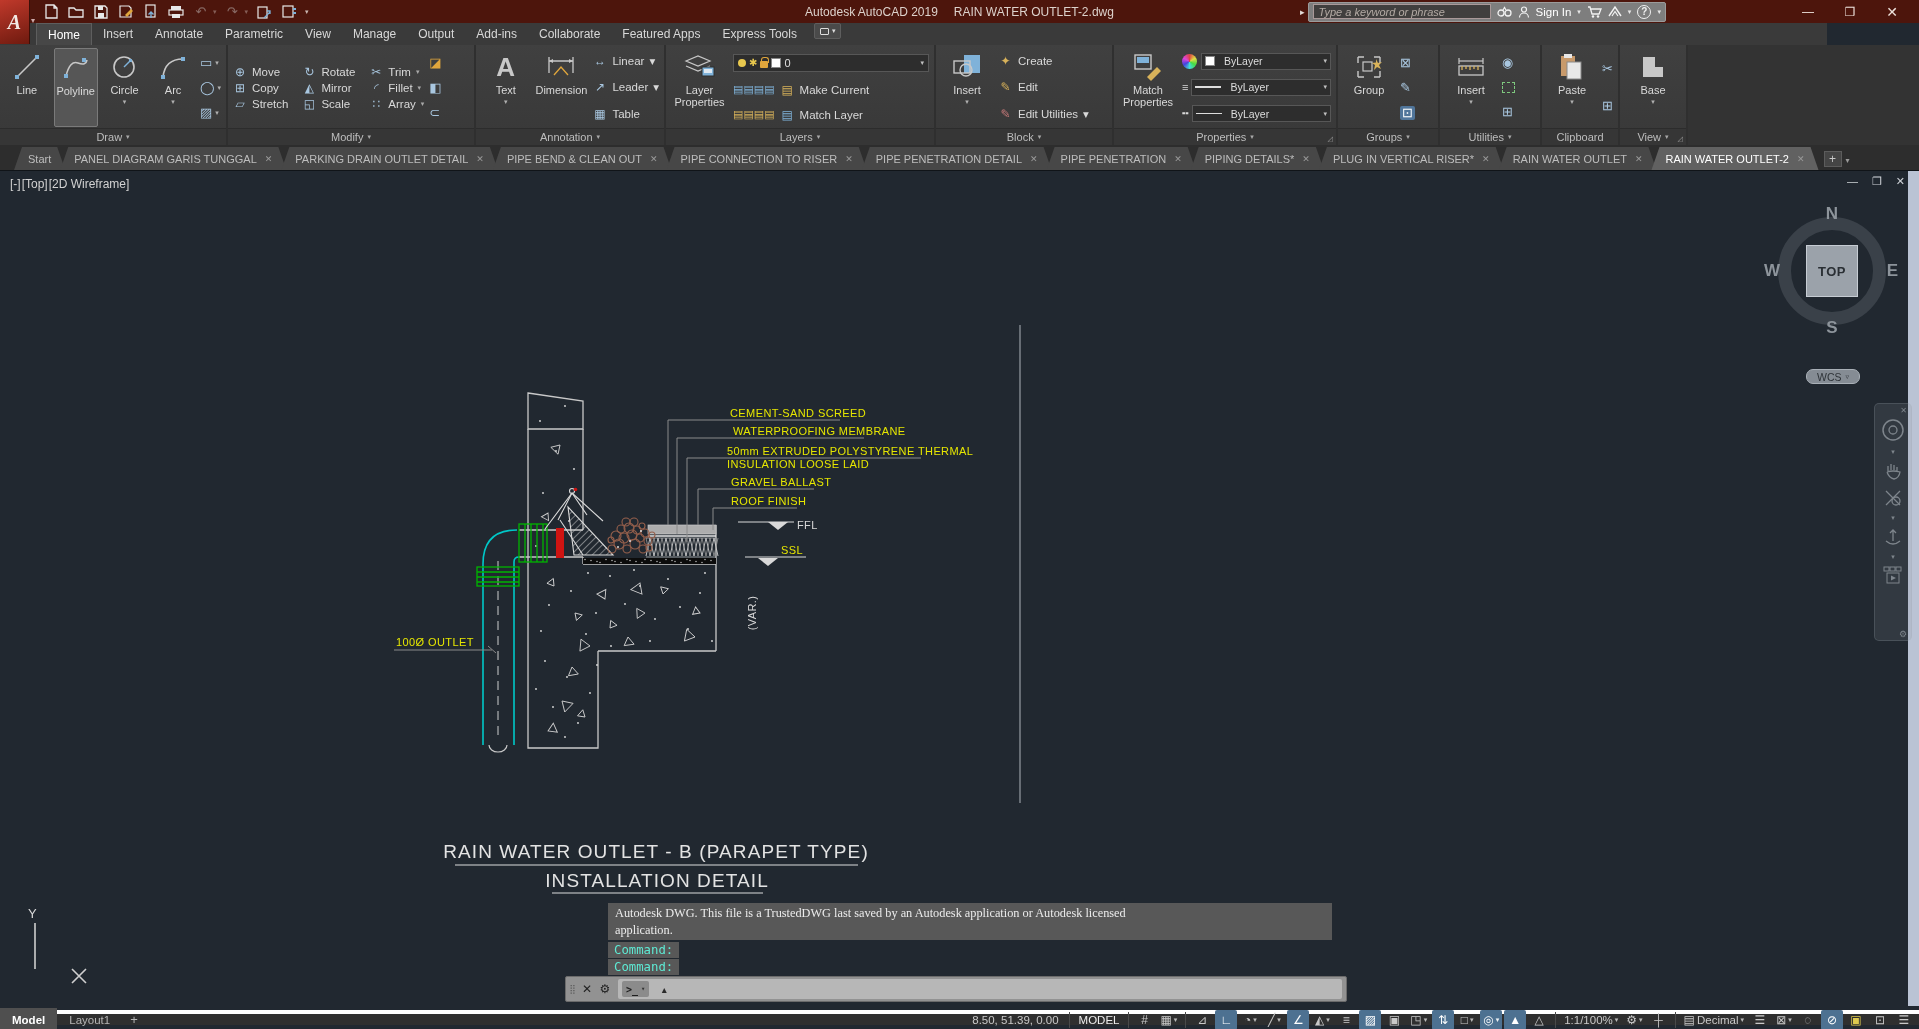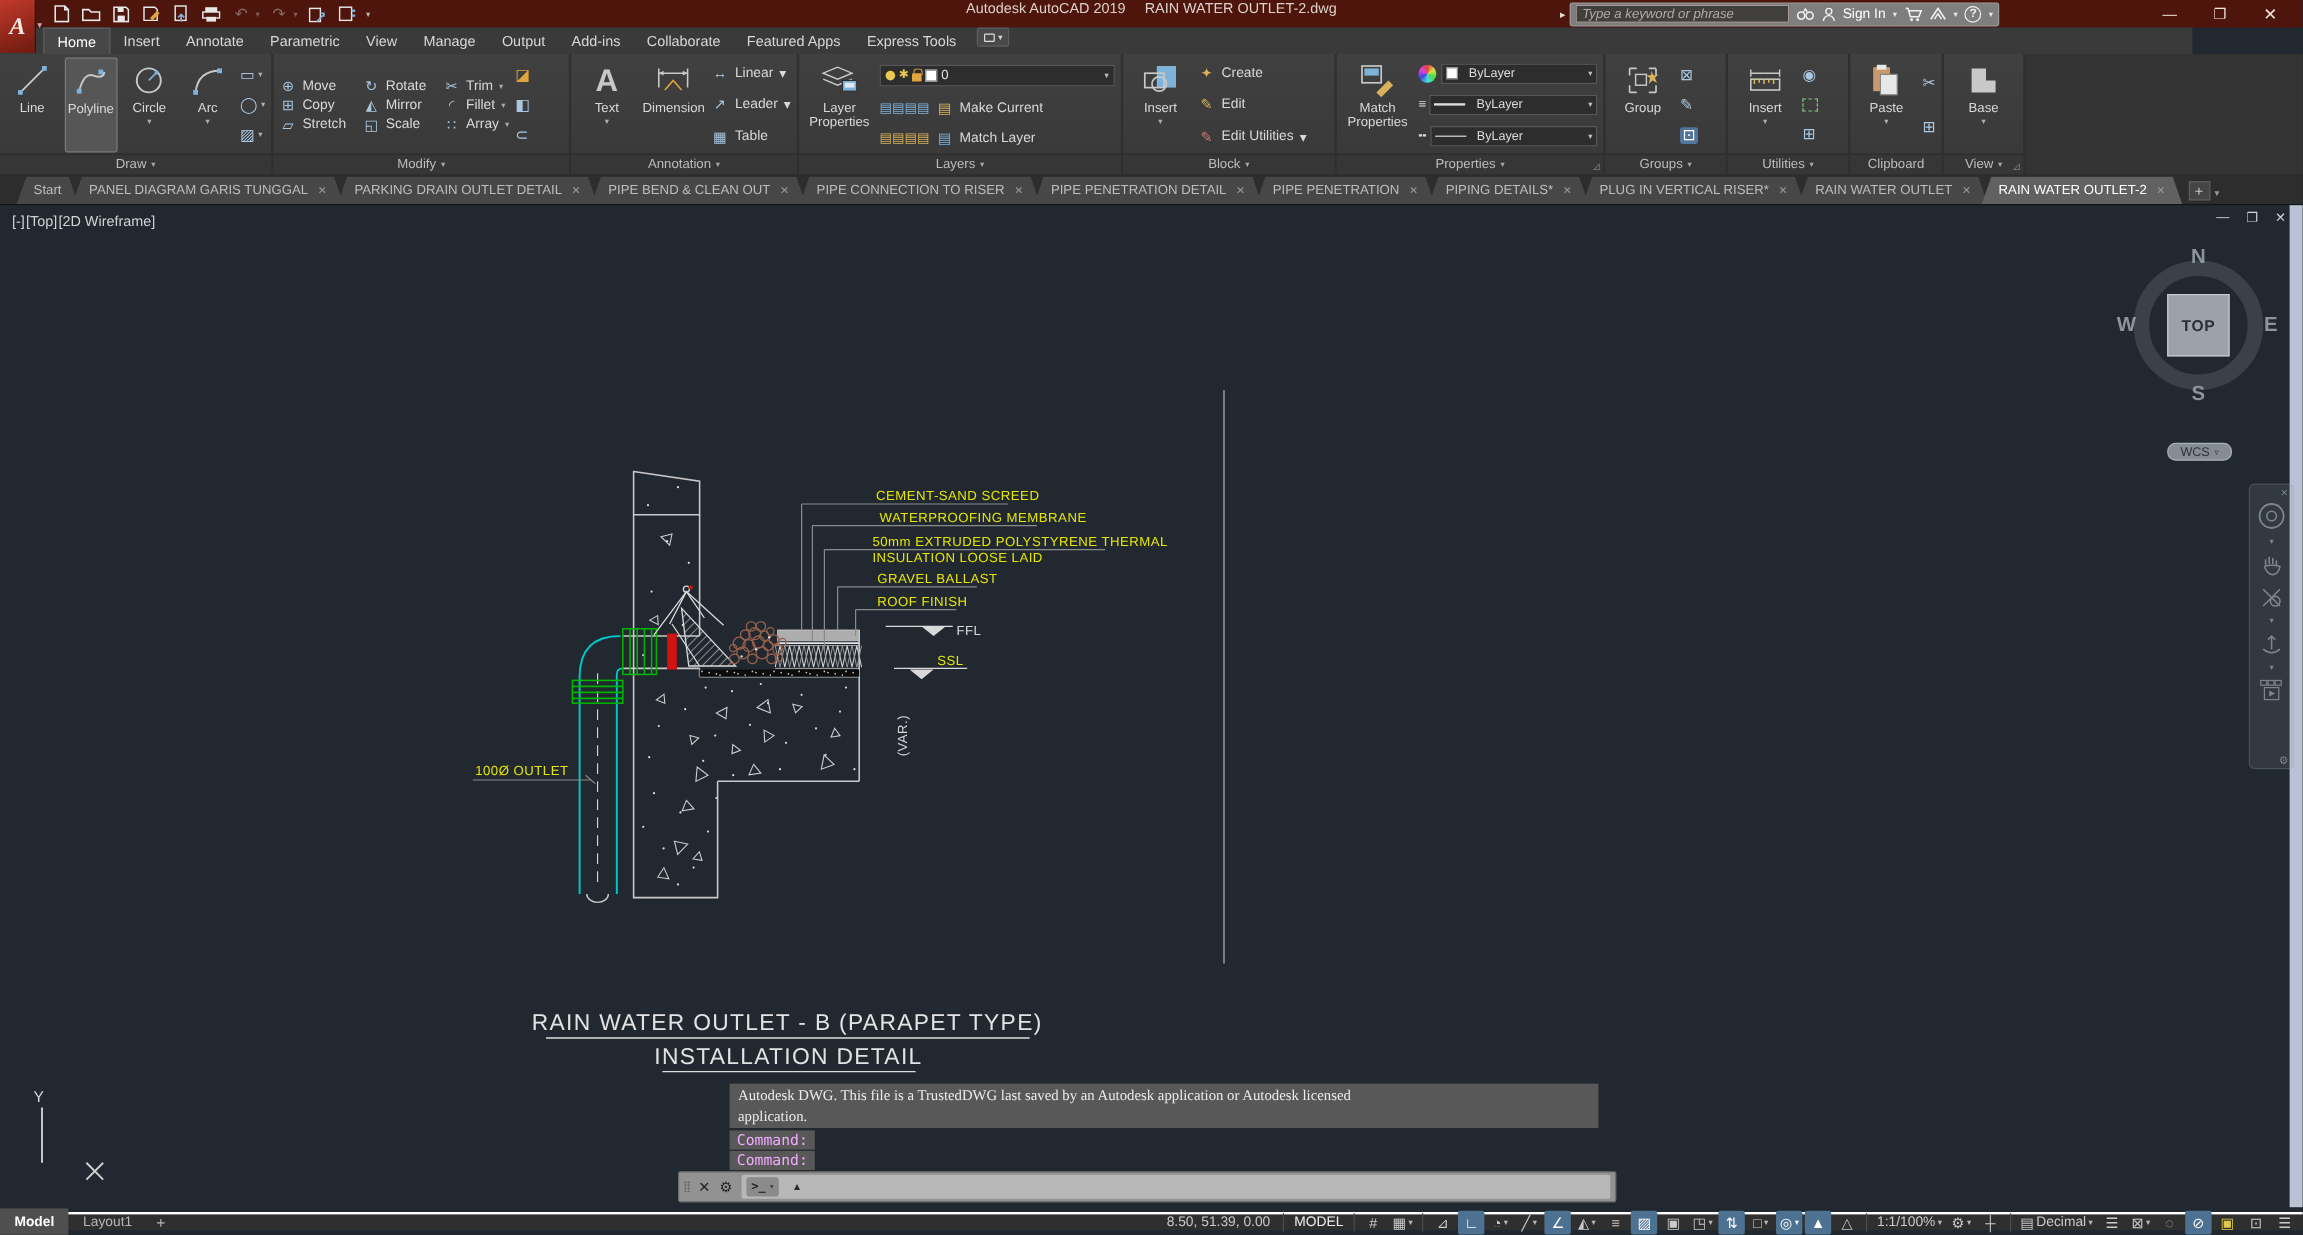--- a/index.html
+++ b/index.html
@@ -17,7 +17,7 @@
   .qat svg{display:block}
   .qat .dis{opacity:.45}
   .qat .car{color:#c9b8b2;font-size:7px;margin-left:-4px}
-  .wintitle{position:absolute;left:50%;top:0;transform:translateX(-50%);height:23px;display:flex;gap:16px;
+  .wintitle{position:absolute;left:50%;top:0;transform:translateX(-50%);height:23px;display:flex;gap:16px;align-items:center;
             color:#ddd2cc;font-size:12px;white-space:nowrap}
   .infocenter{position:absolute;left:1300px;top:1px;height:21px;display:flex;align-items:center}
   .ic-strip{display:flex;align-items:center;height:20px;background:#7e7e7e;border:1px solid #9b9b9b;border-radius:2px;padding:0 4px;gap:6px}

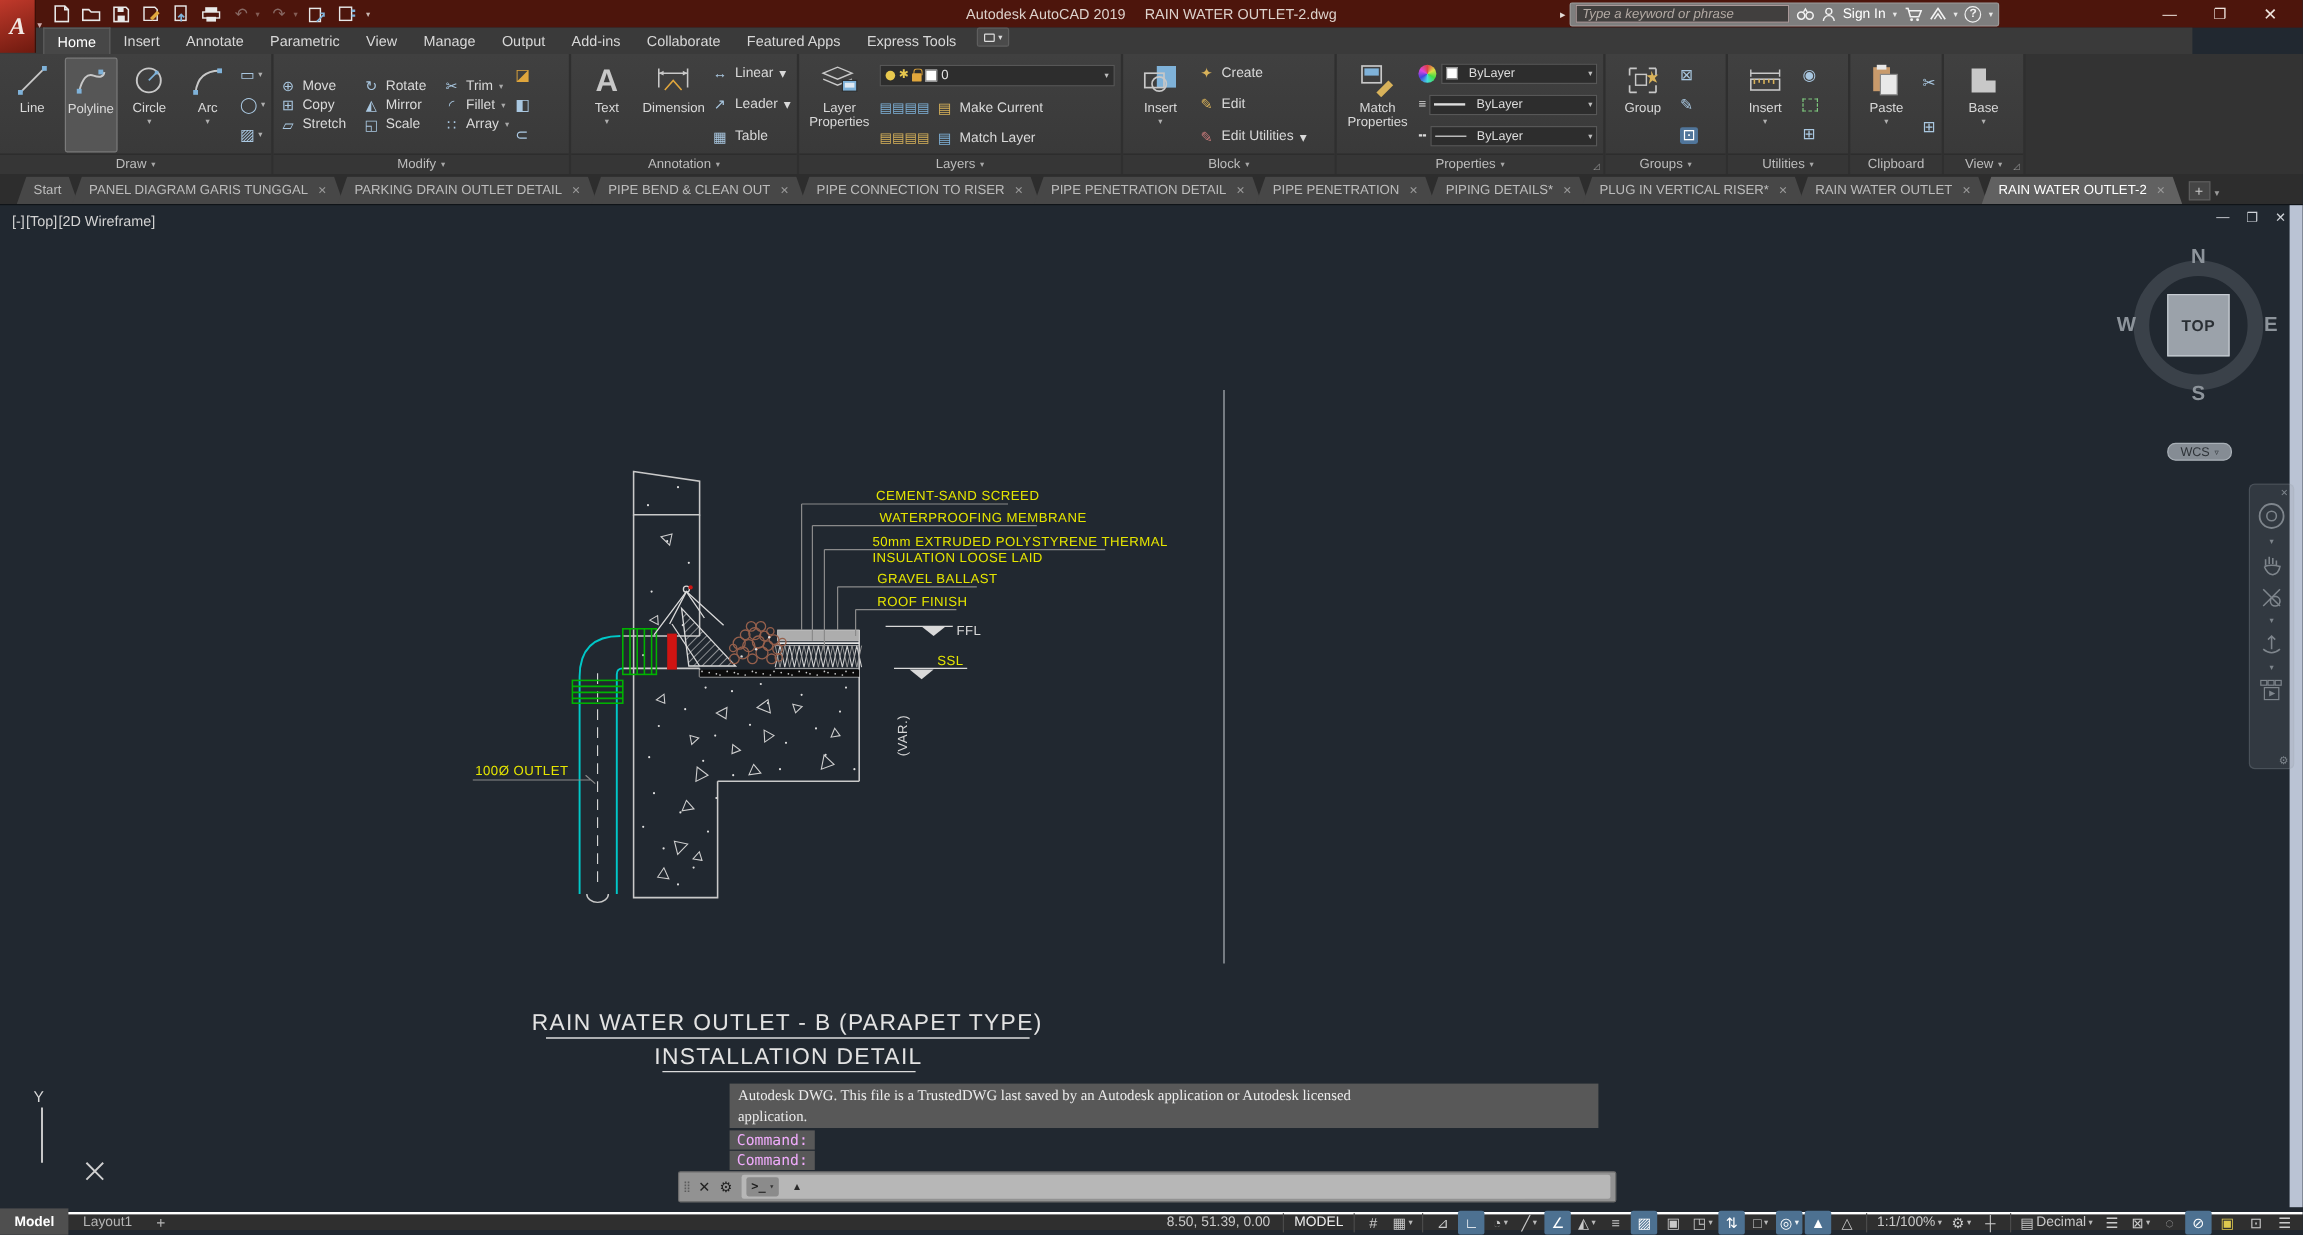--- a/index.html
+++ b/index.html
@@ -125,7 +125,7 @@
   
   .cmd-msg{position:absolute;left:608px;top:732px;width:724px;background:#585858;color:#ececec;
            font-family:Liberation Serif, serif;font-size:12.3px;line-height:16.5px;padding:2px 7px;z-index:6}
-  .cmd-row{position:absolute;left:608px;background:#585858;color:#f0abfc;font-family:"DejaVu Sans Mono",monospace;
+  .cmd-row{position:absolute;left:608px;background:#585858;color:#5eead4;font-family:"DejaVu Sans Mono",monospace;
            font-size:12.3px;height:16px;line-height:16px;padding:0 6px;z-index:6}
   .cmd-bar{position:absolute;left:565px;top:805px;width:782px;height:26px;background:#929292;border:1px solid #6b6b6b;
            border-radius:2px;display:flex;align-items:center;z-index:6}

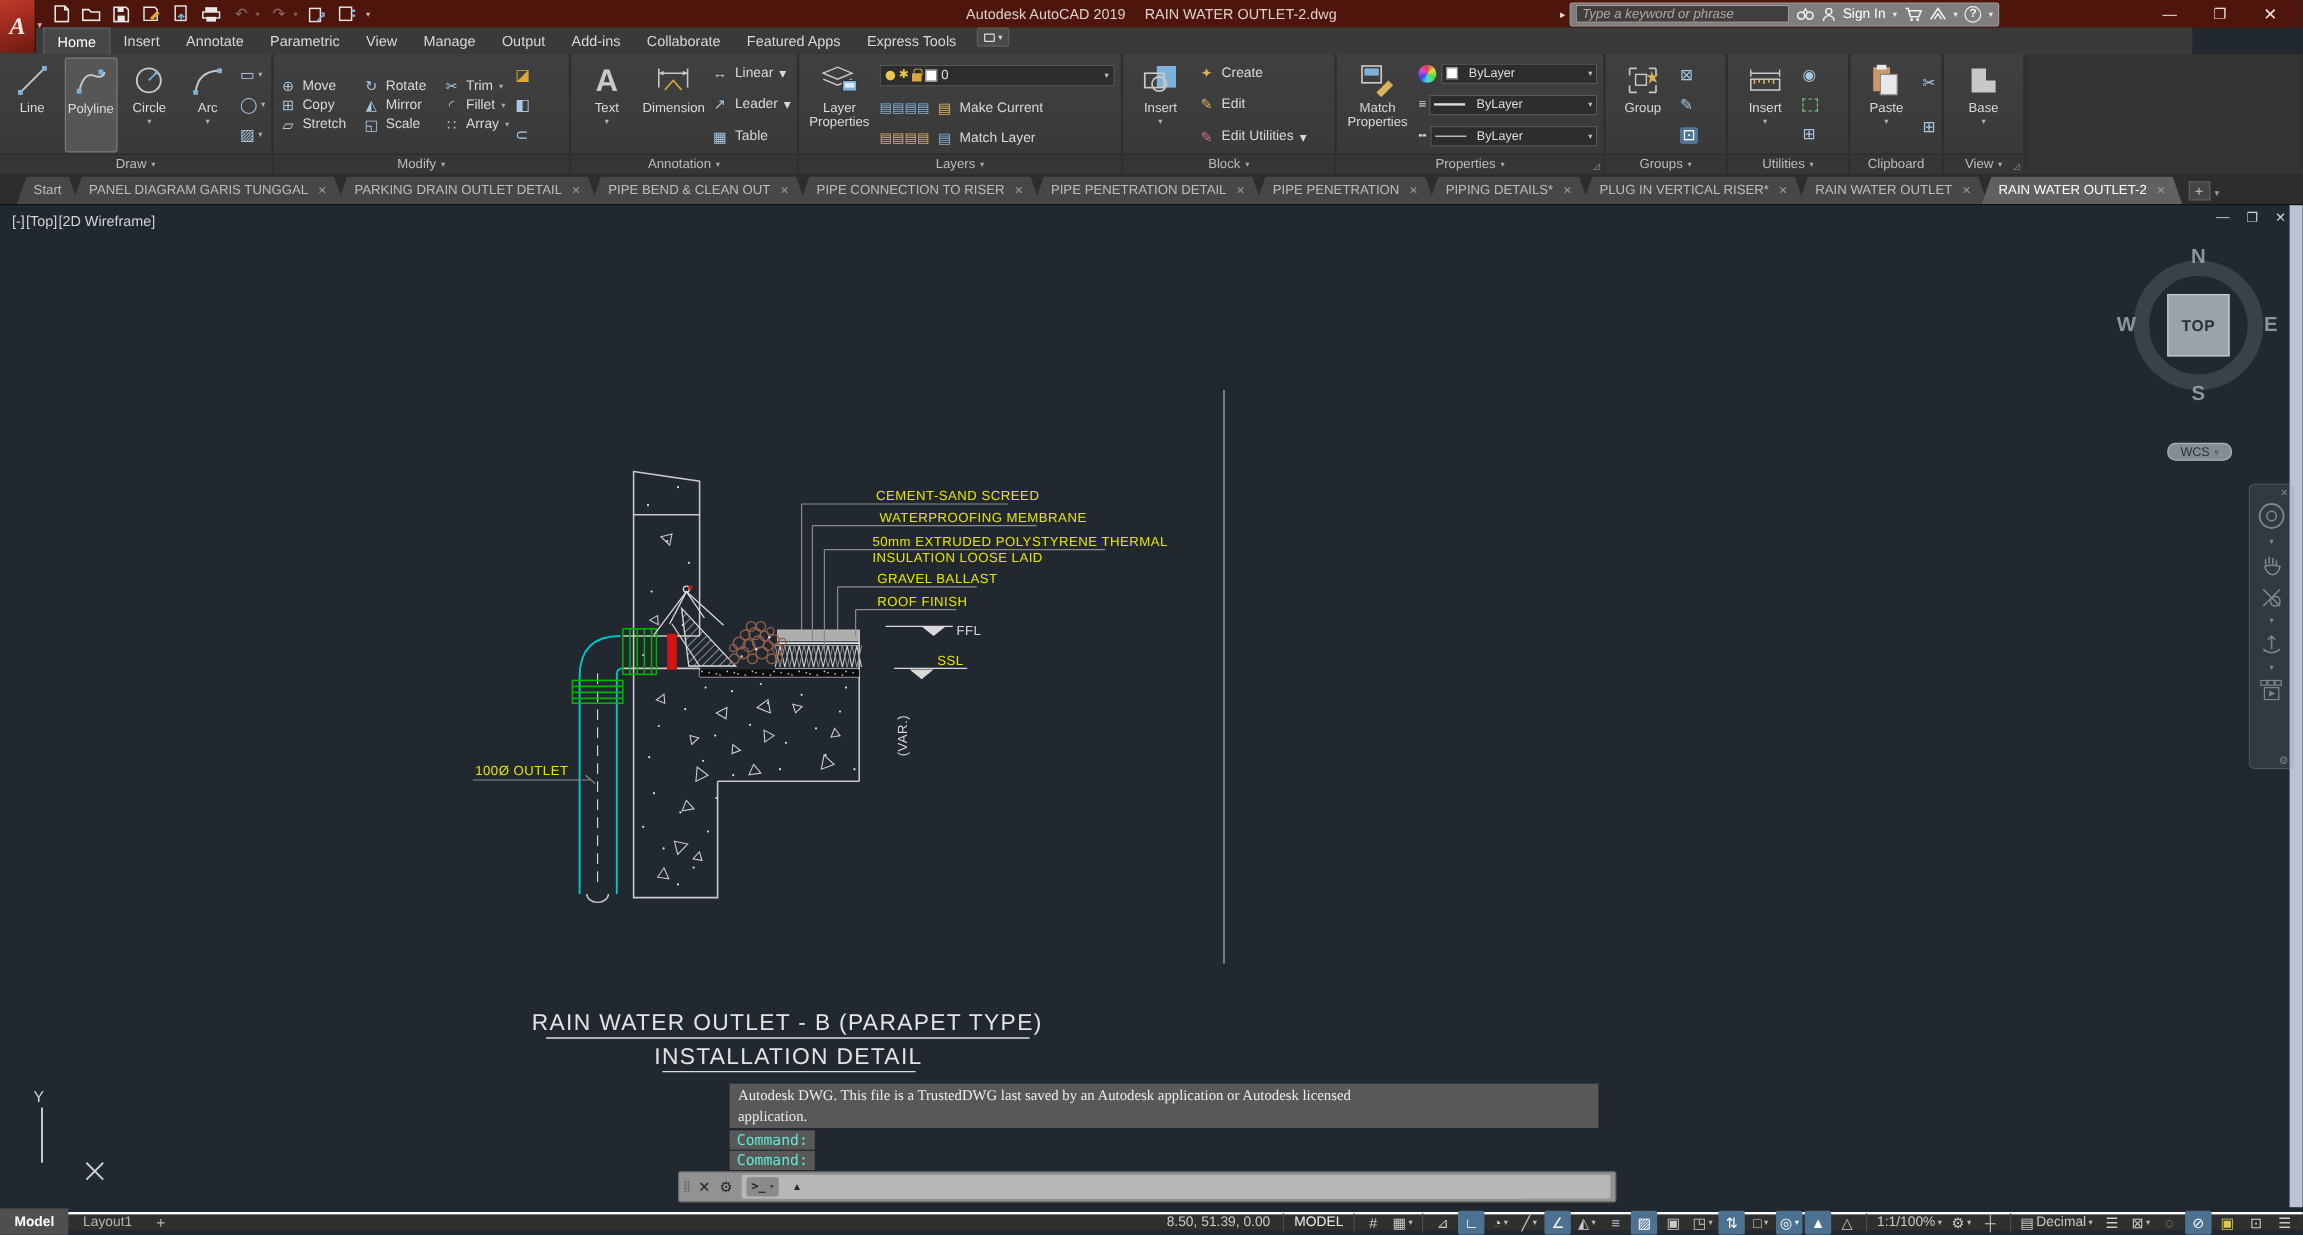--- a/index.html
+++ b/index.html
@@ -141,7 +141,7 @@
   .cmd-up{width:18px;text-align:center;color:#2a2a2a;font-size:10px}
 
   
-  .sbar{position:absolute;left:0;top:1010px;width:1919px;height:15px;background:#2f2f2f;border-top:2px solid #ffffff;
+  .sbar{position:absolute;left:0;top:1010px;width:1919px;height:15px;background:#2f2f2f;border-top:4px solid #ffffff;
         display:flex;align-items:center}
   .stab{height:24px;display:flex;align-items:center;padding:0 12px;font-size:11.5px;color:#b5b5b5}
   .stab.active{background:#4f4f4f;color:#fff;font-weight:bold}

